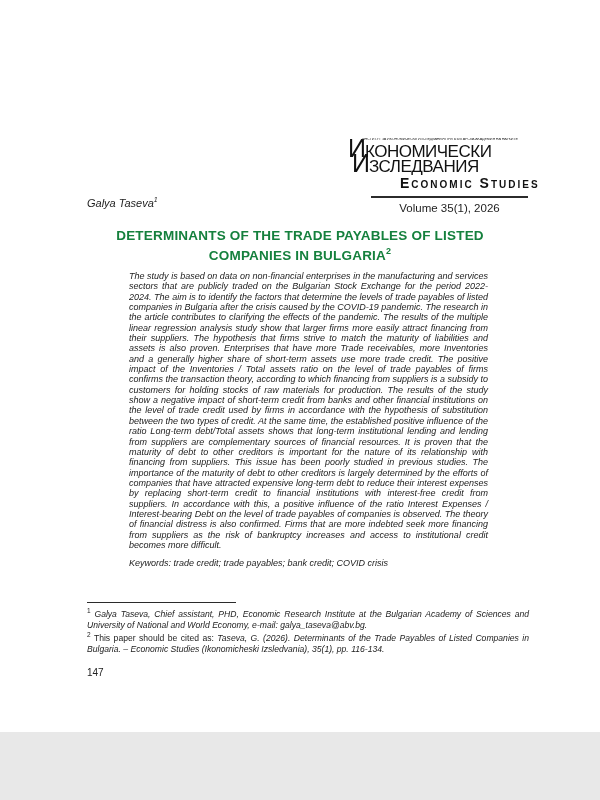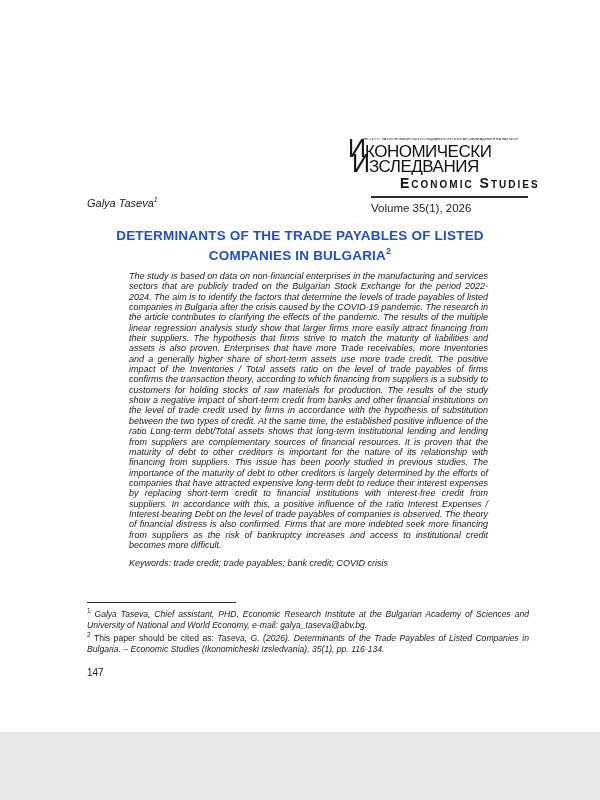--- a/index.html
+++ b/index.html
@@ -31,7 +31,7 @@
   .volume{
     position:absolute;top:196px;right:72px;width:157px;
     border-top:2px solid #2b2b2b;padding-top:4px;
-    text-align:left;font-size:11.5px;
+    text-align:center;font-size:11.5px;
   }
   .author{position:absolute;top:196px;left:87px;font-style:italic;font-size:11px;}
   .author sup{font-size:7px;}

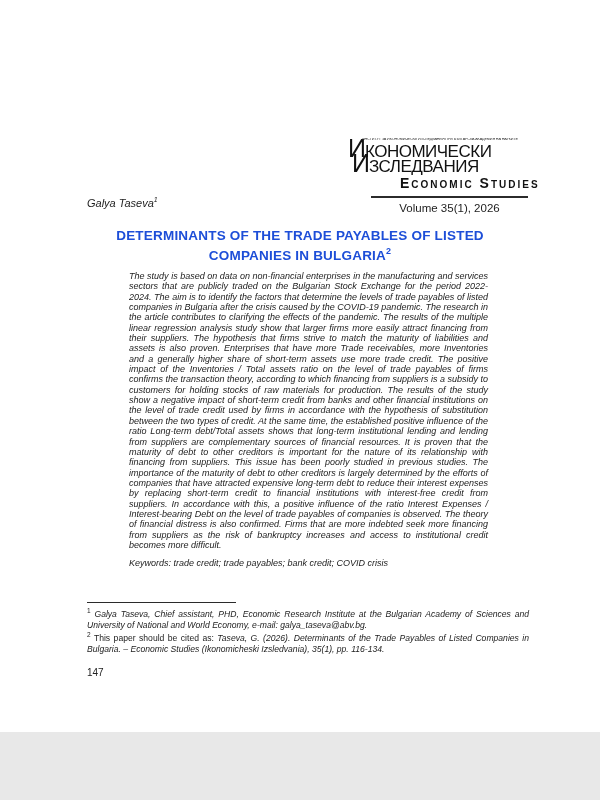--- a/index.html
+++ b/index.html
@@ -39,7 +39,7 @@
   .title{
     position:absolute;top:228px;left:60px;width:480px;margin:0;
     text-align:center;font-weight:bold;font-size:13.5px;line-height:15.5px;
-    letter-spacing:0.2px;color:#1d4ed8;
+    letter-spacing:0.2px;color:#15803d;
   }
   .title sup{font-size:9px;}
   

